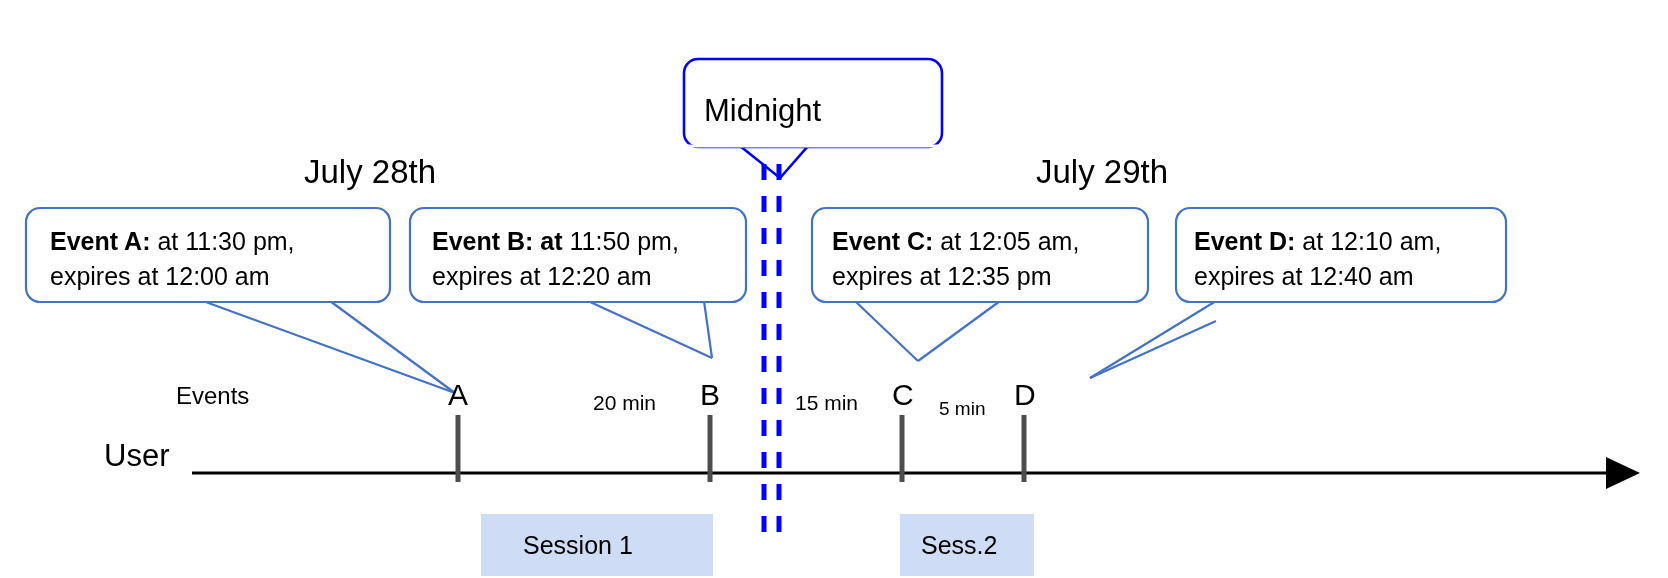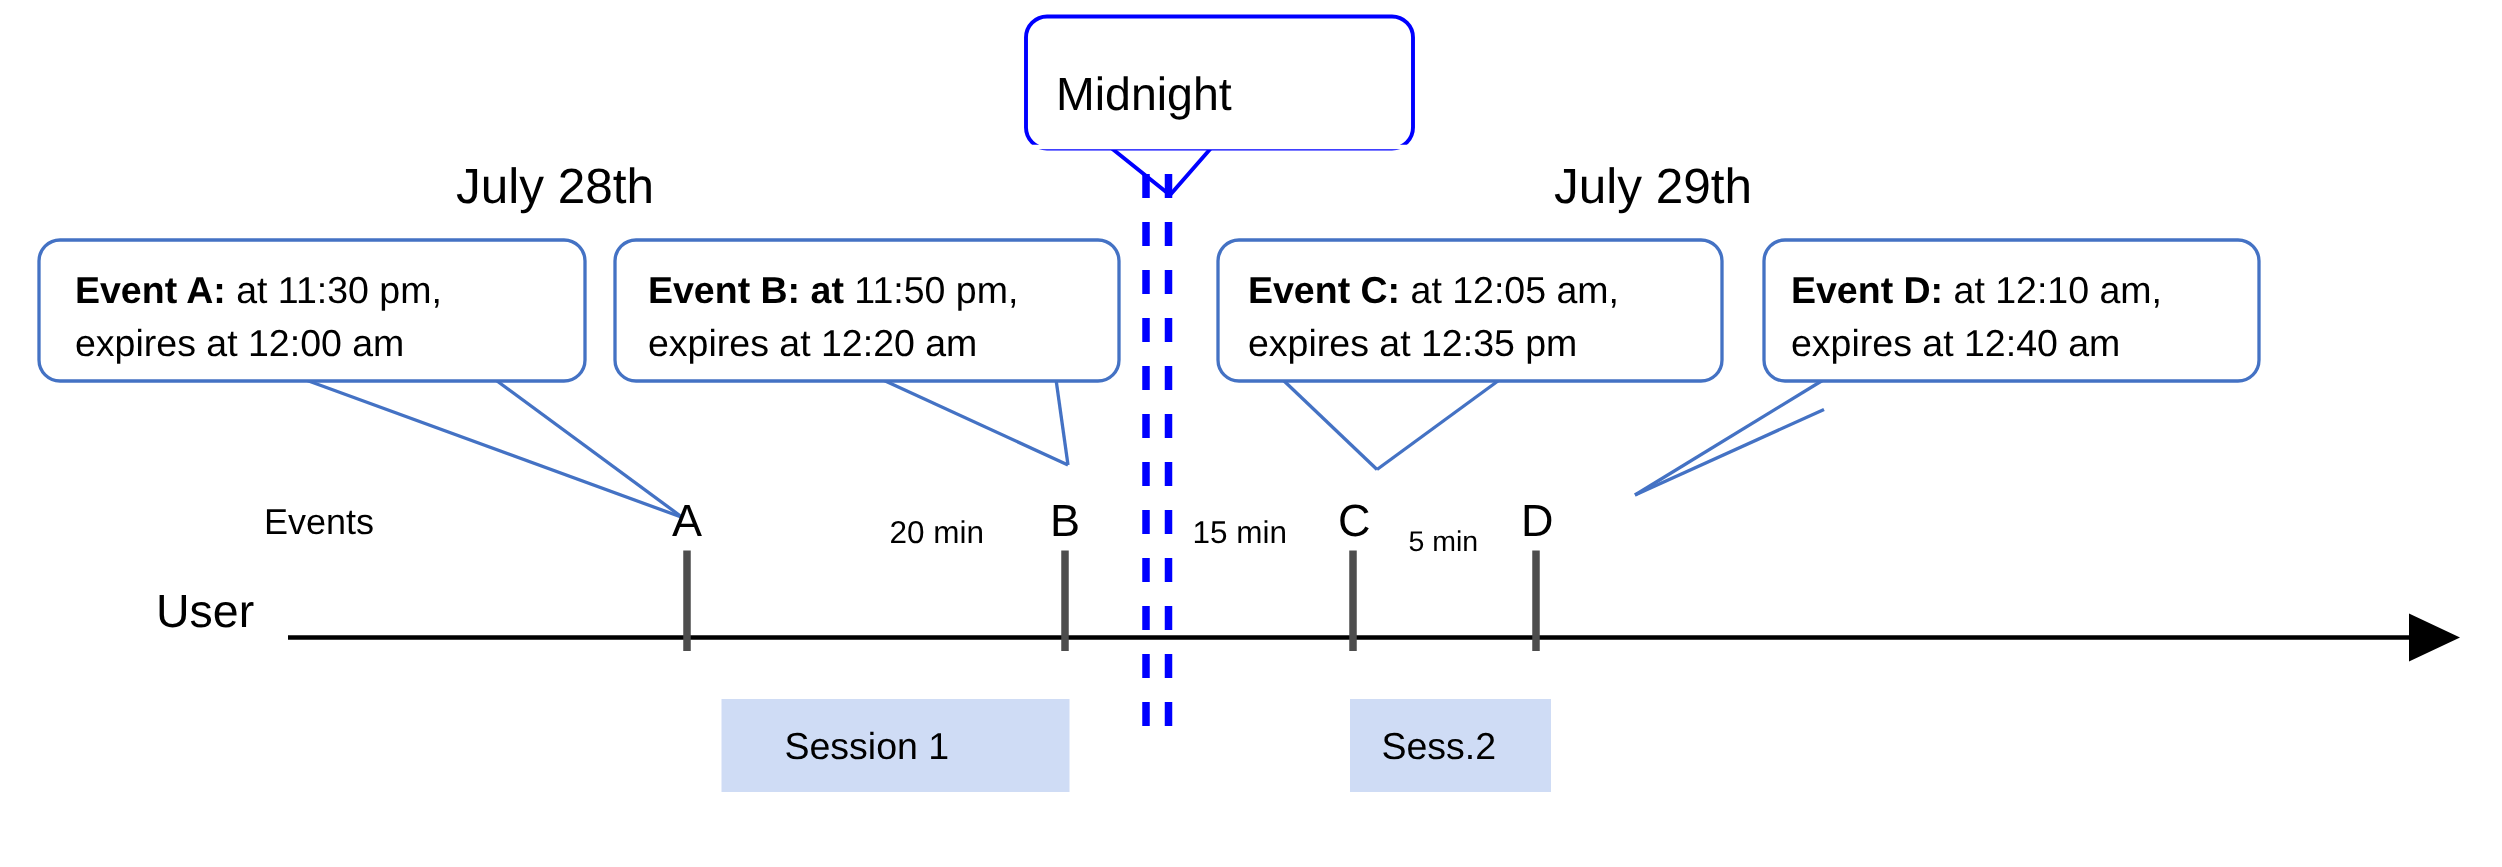--- a/index.html
+++ b/index.html
@@ -17,6 +17,7 @@
     position: relative;
     width: 1668px;
     height: 430px;
+    margin-top: 48px;
   }
   svg#diagram-svg {
     position: absolute;

